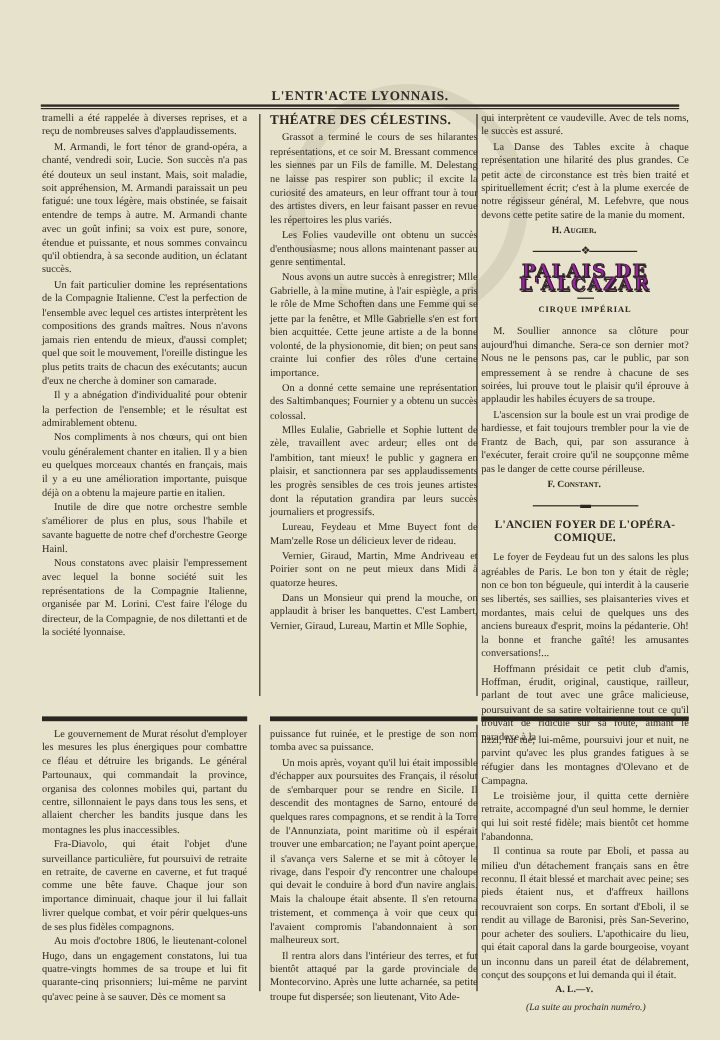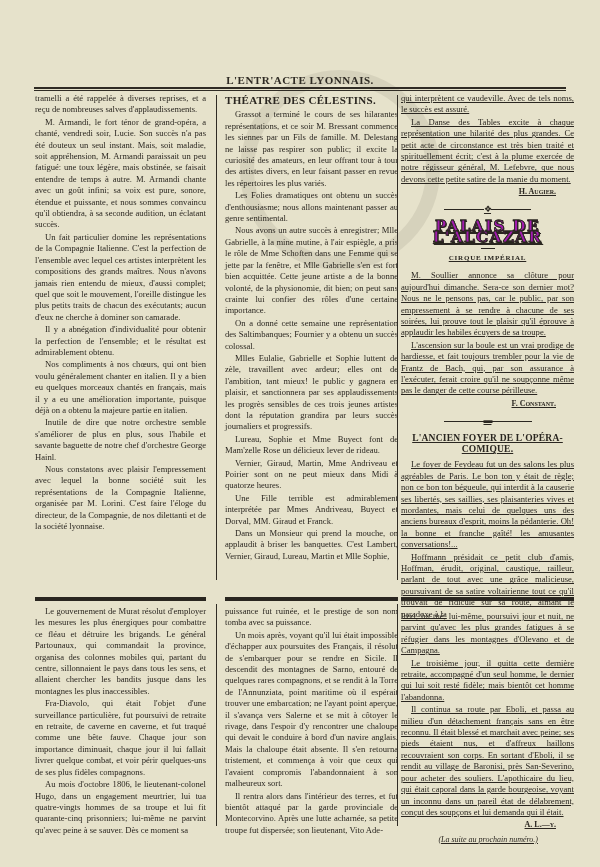--- a/index.html
+++ b/index.html
@@ -25,7 +25,7 @@
   .col p.noindent { text-indent: 0; }
   .col-left { left: 35px; width: 171px; top: 93px; }
   .col-mid { left: 225px; width: 173px; top: 93px; }
-  .col-right { left: 401px; width: 173px; top: 93px; text-decoration: underline; }
+  .col-right { left: 401px; width: 173px; top: 93px; }
   .col-divider { position: absolute; width: 1px; background: #2f2b24; }
   .sec-title { text-align: left; font-weight: bold; font-size: 11px; letter-spacing: 0.3px; margin: 2px 0 3px; }
   .alcazar-title {

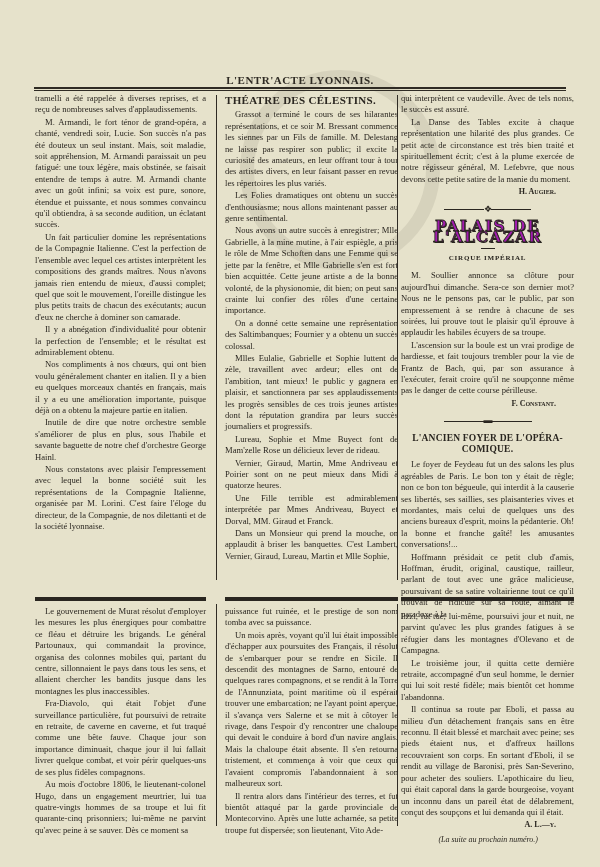--- a/index.html
+++ b/index.html
@@ -73,7 +73,7 @@
   <div class="col col-mid">
     <div class="sec-title">THÉATRE DES CÉLESTINS.</div>
     <p>Grassot a terminé le cours de ses hilarantes représentations, et ce soir M. Bressant commence les siennes par un Fils de famille. M. Delestang ne laisse pas respirer son public; il excite la curiosité des amateurs, en leur offrant tour à tour des artistes divers, en leur faisant passer en revue les répertoires les plus variés.</p>
-    <p>Les Folies dramatiques ont obtenu un succès d'enthousiasme; nous allons maintenant passer au genre sentimental.</p>
+    <p>Les Folies vaudeville ont obtenu un succès d'enthousiasme; nous allons maintenant passer au genre sentimental.</p>
     <p>Nous avons un autre succès à enregistrer; Mlle Gabrielle, à la mine mutine, à l'air espiègle, a pris le rôle de Mme Schoften dans une Femme qui se jette par la fenêtre, et Mlle Gabrielle s'en est fort bien acquittée. Cette jeune artiste a de la bonne volonté, de la physionomie, dit bien; on peut sans crainte lui confier des rôles d'une certaine importance.</p>
     <p>On a donné cette semaine une représentation des Saltimbanques; Fournier y a obtenu un succès colossal.</p>
     <p>Mlles Eulalie, Gabrielle et Sophie luttent de zèle, travaillent avec ardeur; elles ont de l'ambition, tant mieux! le public y gagnera en plaisir, et sanctionnera par ses applaudissements les progrès sensibles de ces trois jeunes artistes dont la réputation grandira par leurs succès journaliers et progressifs.</p>

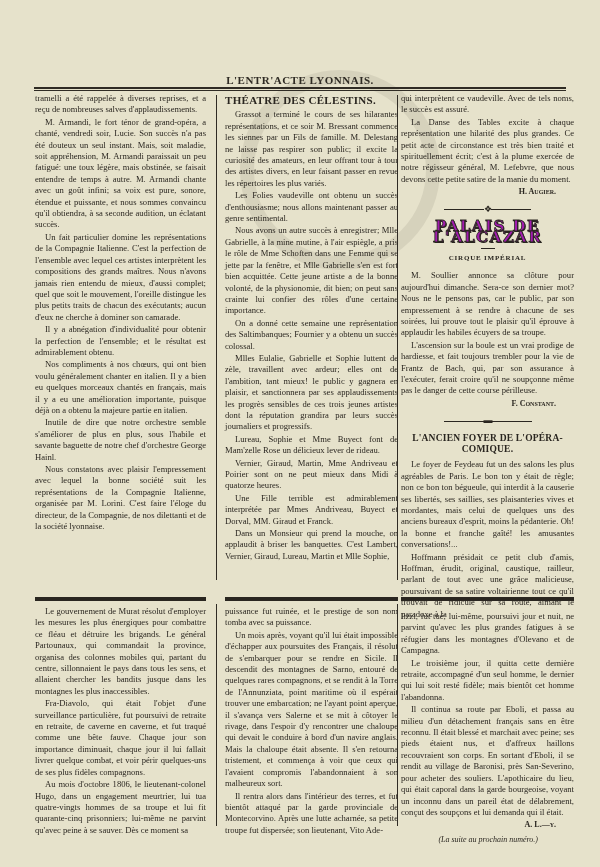--- a/index.html
+++ b/index.html
@@ -35,7 +35,7 @@
   }
   .small-rule { width: 14px; margin: 4px auto; border-top: 1px solid #2a2620; }
   .subtitle { text-align: center; font-weight: bold; font-size: 7px; letter-spacing: 0.8px; margin-bottom: 6px; }
-  .signature { text-align: right; font-size: 8px; font-weight: bold; font-variant: small-caps; padding-right: 18px; margin: 1px 0 3px; }
+  .signature { text-align: center; font-size: 8px; font-weight: bold; font-variant: small-caps; padding-right: 18px; margin: 1px 0 3px; }
   .ornament { text-align: center; margin: 6px 0 6px; font-size: 9px; letter-spacing: -1px; }
   .ornament span { display: inline-block; width: 40px; border-top: 1px solid #2a2620; vertical-align: middle; }
   .foyer-title { text-align: center; font-weight: bold; font-size: 9.5px; letter-spacing: 0.2px; margin: 4px 0 4px; }

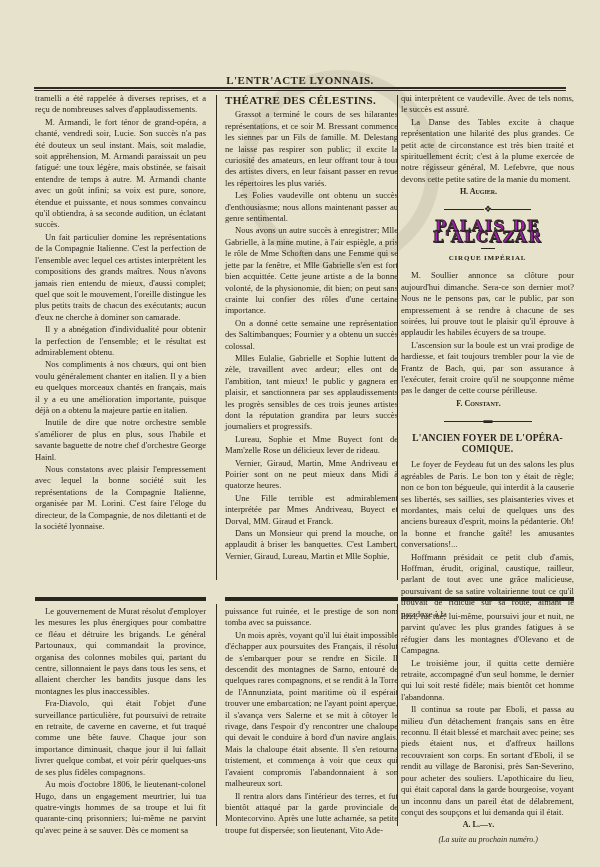--- a/index.html
+++ b/index.html
@@ -77,7 +77,7 @@
     <p>Nous avons un autre succès à enregistrer; Mlle Gabrielle, à la mine mutine, à l'air espiègle, a pris le rôle de Mme Schoften dans une Femme qui se jette par la fenêtre, et Mlle Gabrielle s'en est fort bien acquittée. Cette jeune artiste a de la bonne volonté, de la physionomie, dit bien; on peut sans crainte lui confier des rôles d'une certaine importance.</p>
     <p>On a donné cette semaine une représentation des Saltimbanques; Fournier y a obtenu un succès colossal.</p>
     <p>Mlles Eulalie, Gabrielle et Sophie luttent de zèle, travaillent avec ardeur; elles ont de l'ambition, tant mieux! le public y gagnera en plaisir, et sanctionnera par ses applaudissements les progrès sensibles de ces trois jeunes artistes dont la réputation grandira par leurs succès journaliers et progressifs.</p>
-    <p>Lureau, Sophie et Mme Buyect font de Mam'zelle Rose un délicieux lever de rideau.</p>
+    <p>Lureau, Feydeau et Mme Buyect font de Mam'zelle Rose un délicieux lever de rideau.</p>
     <p>Vernier, Giraud, Martin, Mme Andriveau et Poirier sont on ne peut mieux dans Midi à quatorze heures.</p>
     <p>Une Fille terrible est admirablement interprétée par Mmes Andriveau, Buyect et Dorval, MM. Giraud et Franck.</p>
     <p>Dans un Monsieur qui prend la mouche, on applaudit à briser les banquettes. C'est Lambert, Vernier, Giraud, Lureau, Martin et Mlle Sophie,</p>

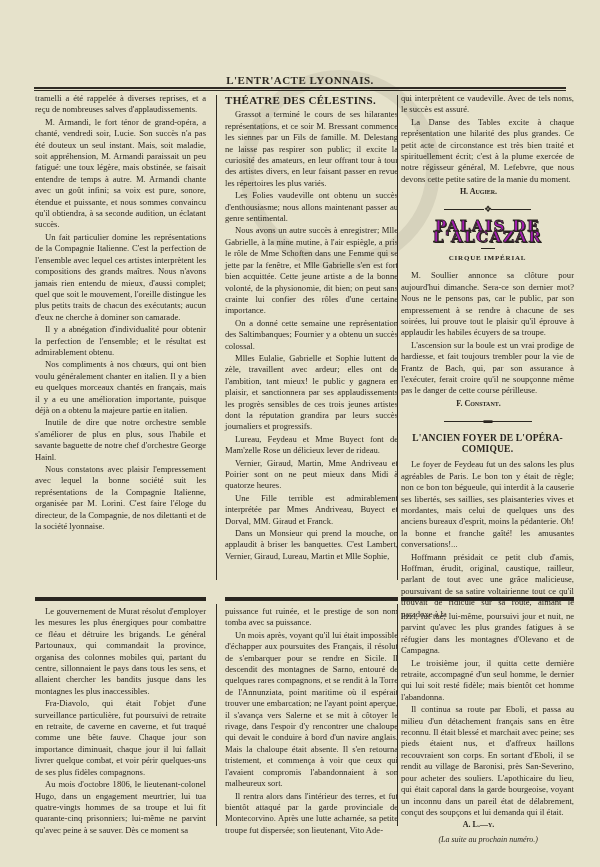--- a/index.html
+++ b/index.html
@@ -79,7 +79,6 @@
     <p>Mlles Eulalie, Gabrielle et Sophie luttent de zèle, travaillent avec ardeur; elles ont de l'ambition, tant mieux! le public y gagnera en plaisir, et sanctionnera par ses applaudissements les progrès sensibles de ces trois jeunes artistes dont la réputation grandira par leurs succès journaliers et progressifs.</p>
     <p>Lureau, Feydeau et Mme Buyect font de Mam'zelle Rose un délicieux lever de rideau.</p>
     <p>Vernier, Giraud, Martin, Mme Andriveau et Poirier sont on ne peut mieux dans Midi à quatorze heures.</p>
-    <p>Une Fille terrible est admirablement interprétée par Mmes Andriveau, Buyect et Dorval, MM. Giraud et Franck.</p>
     <p>Dans un Monsieur qui prend la mouche, on applaudit à briser les banquettes. C'est Lambert, Vernier, Giraud, Lureau, Martin et Mlle Sophie,</p>
   </div>
 

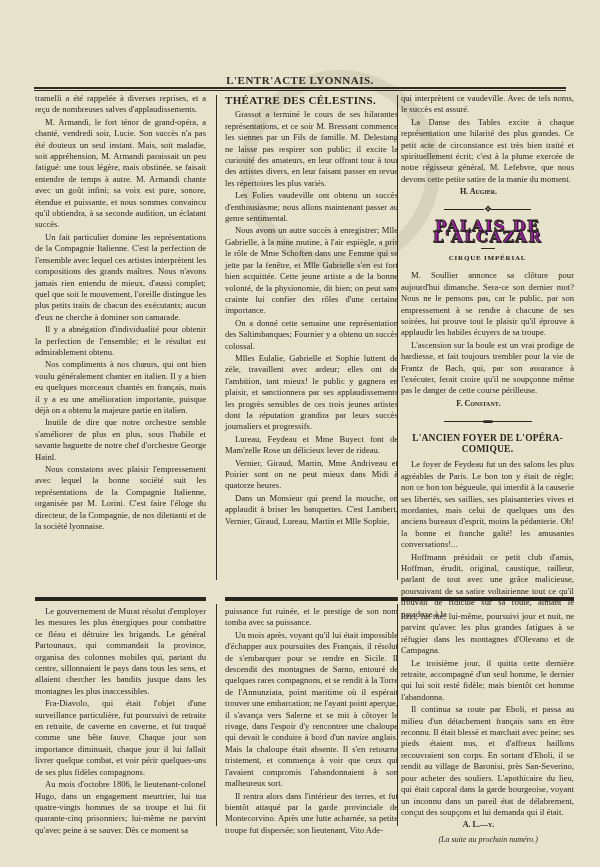--- a/index.html
+++ b/index.html
@@ -106,7 +106,7 @@
   <div class="col col-left" style="top:606px;">
     <p>Le gouvernement de Murat résolut d'employer les mesures les plus énergiques pour combattre ce fléau et détruire les brigands. Le général Partounaux, qui commandait la province, organisa des colonnes mobiles qui, partant du centre, sillonnaient le pays dans tous les sens, et allaient chercher les bandits jusque dans les montagnes les plus inaccessibles.</p>
     <p>Fra-Diavolo, qui était l'objet d'une surveillance particulière, fut poursuivi de retraite en retraite, de caverne en caverne, et fut traqué comme une bête fauve. Chaque jour son importance diminuait, chaque jour il lui fallait livrer quelque combat, et voir périr quelques-uns de ses plus fidèles compagnons.</p>
-    <p>Au mois d'octobre 1806, le lieutenant-colonel Hugo, dans un engagement meurtrier, lui tua quatre-vingts hommes de sa troupe et lui fit quarante-cinq prisonniers; lui-même ne parvint qu'avec peine à se sauver. Dès ce moment sa</p>
+    <p>Au mois d'octobre 1806, le lieutenant-colonel Hugo, dans un engagement constatons, lui tua quatre-vingts hommes de sa troupe et lui fit quarante-cinq prisonniers; lui-même ne parvint qu'avec peine à se sauver. Dès ce moment sa</p>
   </div>
 
   <div class="col col-mid" style="top:606px;">

